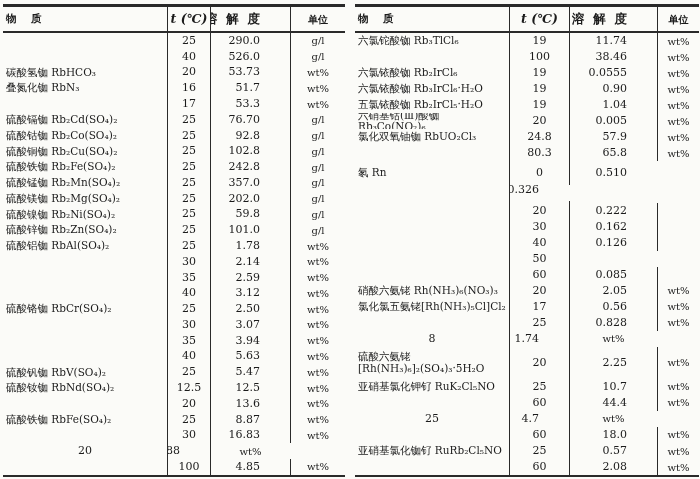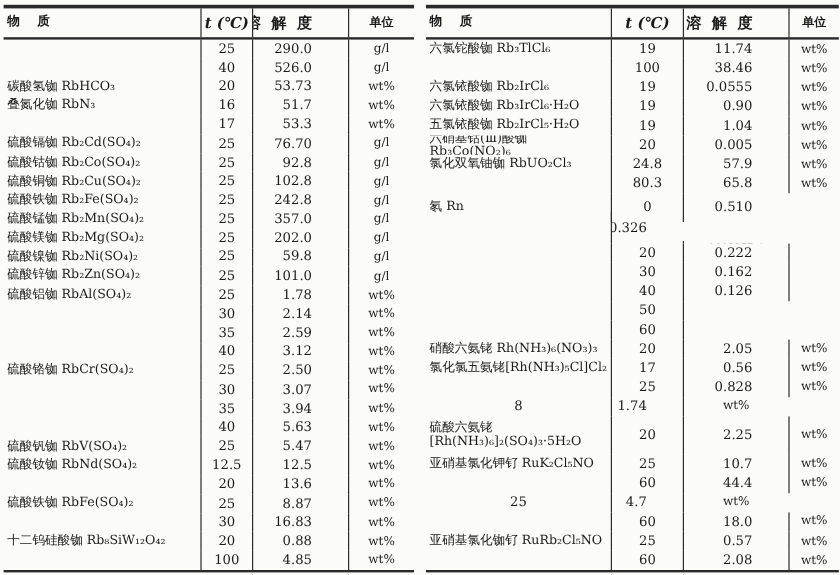--- a/index.html
+++ b/index.html
@@ -336,6 +336,7 @@
         <div class="tr">
           <div class="td sub"></div>
           <div class="td temp">60</div>
+          <div class="td sol">0.085</div>
           <div class="td unit"></div>
         </div>
         <div class="tr">

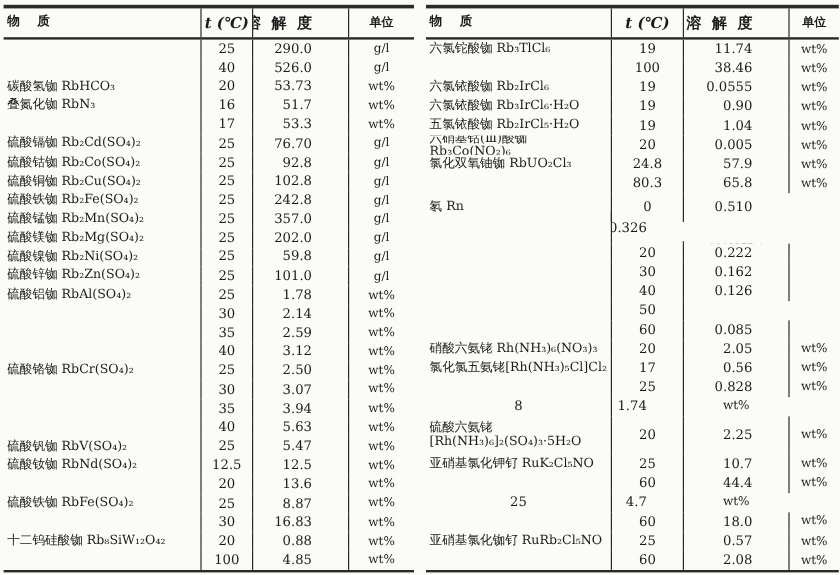--- a/index.html
+++ b/index.html
@@ -228,7 +228,6 @@
           <div class="td unit">wt%</div>
         </div>
         <div class="tr">
-          <div class="td sub">十二钨硅酸铷 Rb₈SiW₁₂O₄₂</div>
           <div class="td temp">20</div>
           <div class="td sol">0.88</div>
           <div class="td unit">wt%</div>

